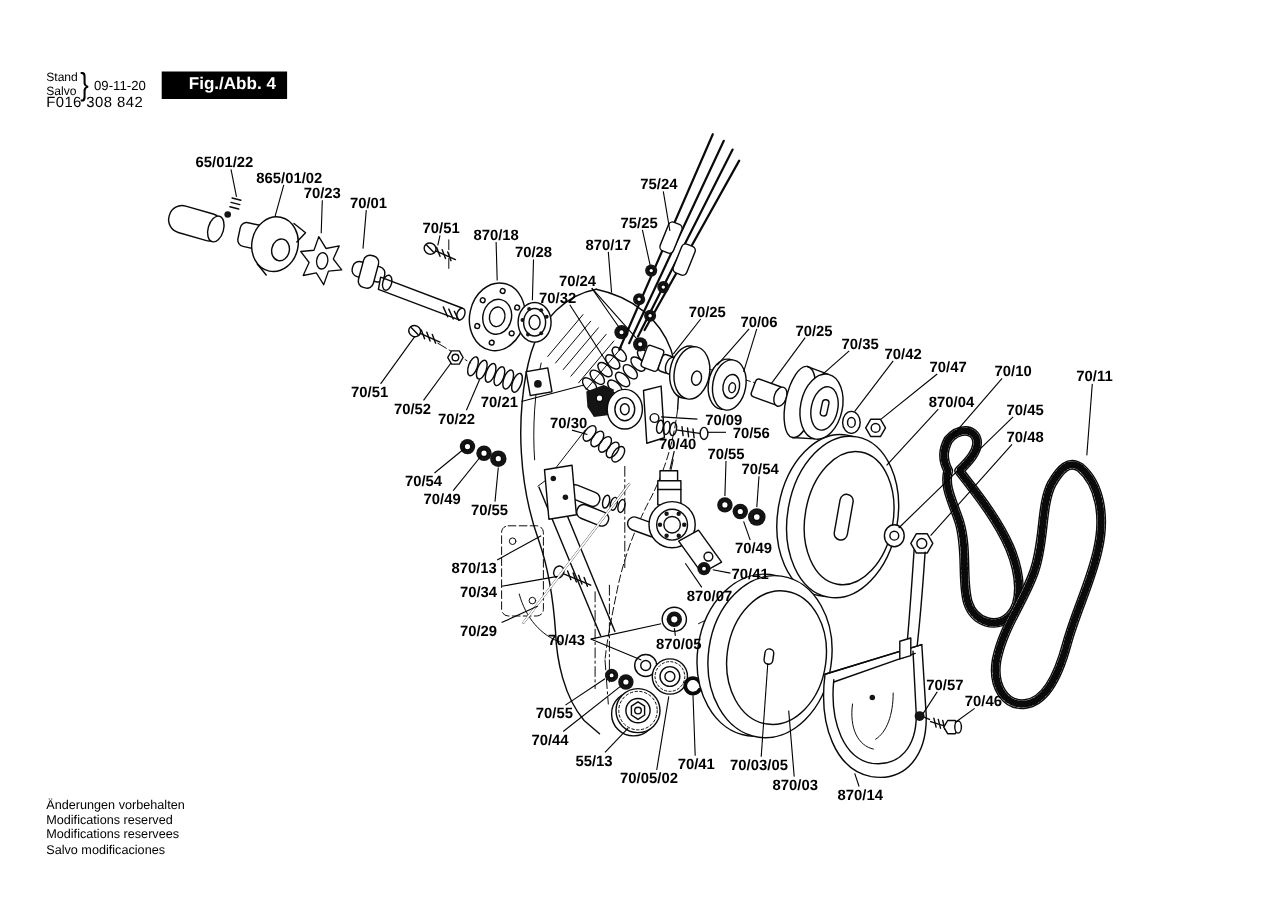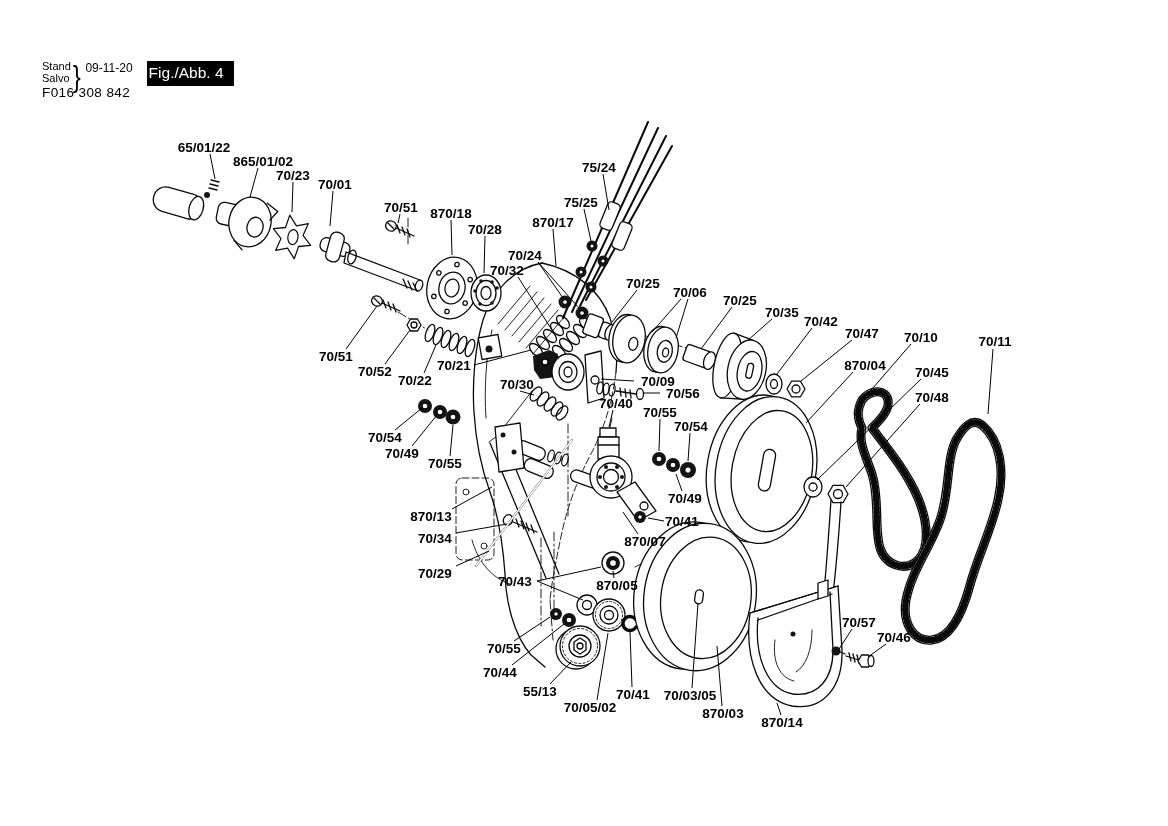--- a/index.html
+++ b/index.html
@@ -7,7 +7,7 @@
         font-family:"Liberation Sans",sans-serif;color:#000;}
   .abs{position:absolute;}
   #part-number{left:42px;top:38px;font-size:13.5px;letter-spacing:.4px;margin-top:47px;}
-  #issue-row{left:42px;top:61px;display:flex;align-items:flex-start;}
+  #issue-row{left:42px;top:61px;display:flex;align-items:center;}
   #stand-issue{font-size:11px;line-height:11.5px;}
   #brace{font-size:29px;font-weight:400;margin:0 2px 0 1px;transform:scaleX(.8);}
   #issue-date{font-size:12px;margin-left:2px;}

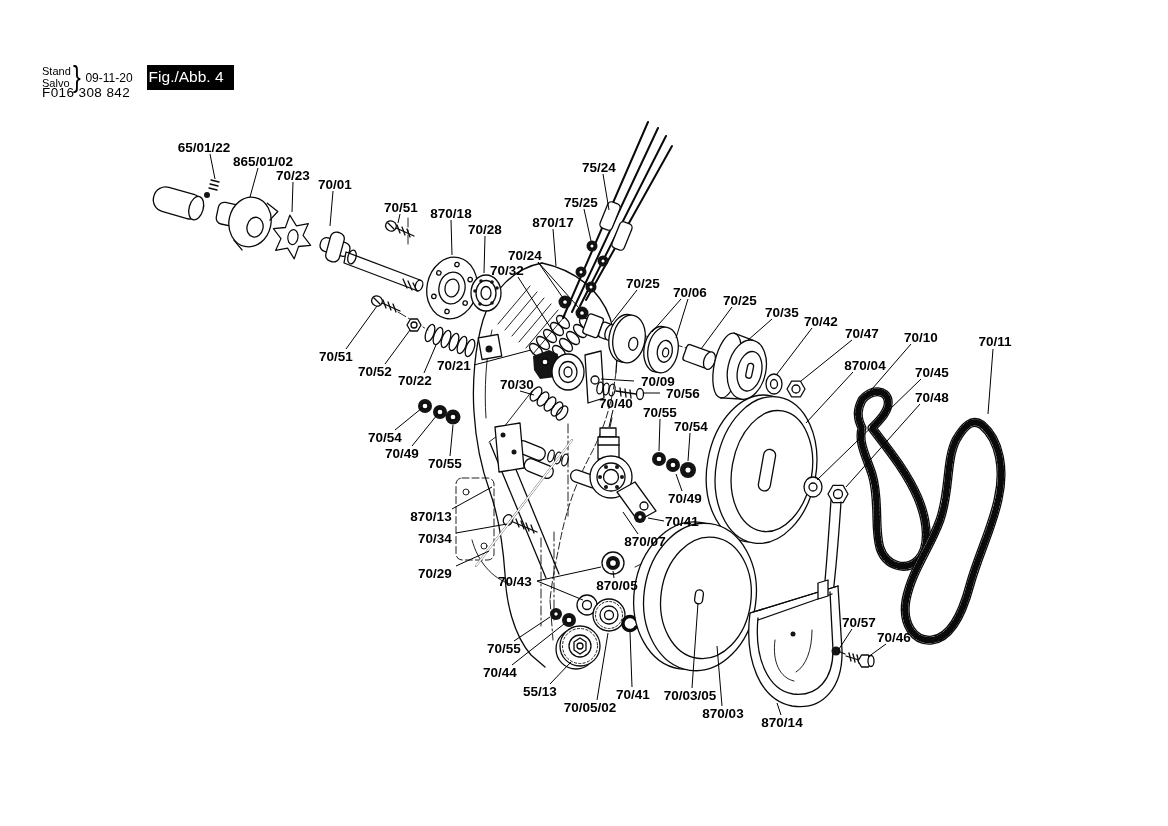--- a/index.html
+++ b/index.html
@@ -11,8 +11,8 @@
   #stand-issue{font-size:11px;line-height:11.5px;}
   #brace{font-size:29px;font-weight:400;margin:0 2px 0 1px;transform:scaleX(.8);}
   #issue-date{font-size:12px;margin-left:2px;}
-  #fig-box{margin-left:14px;background:#000;color:#fff;font-weight:normal;font-size:15.5px;
-           padding:3px 10px 4px 2px;}
+  #fig-box{margin-left:14px;background:#000;color:#fff;font-weight:bold;font-size:15.5px;
+           padding:3px 10px 4px 25px;}
   #footer{left:42px;top:726px;font-size:11.5px;line-height:13.5px;}
   svg#diagram{position:absolute;left:0;top:0;}
   #art *{vector-effect:none;}

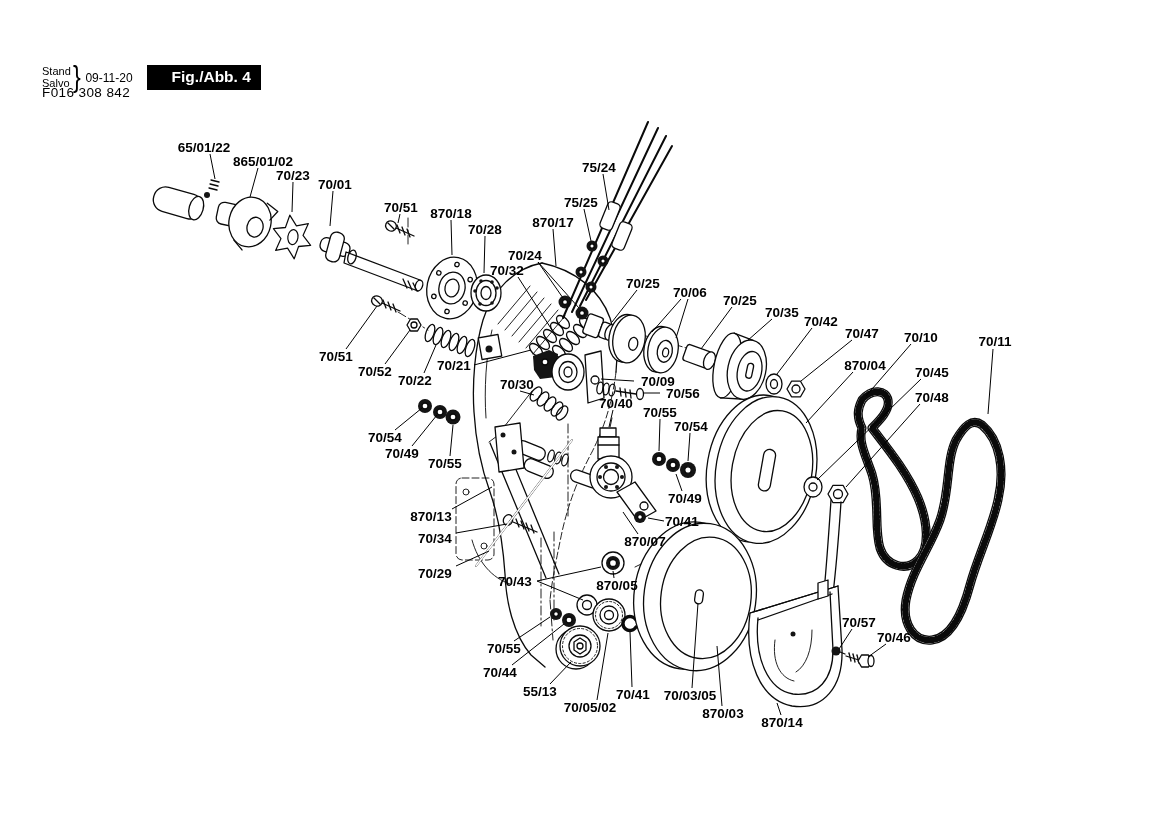--- a/index.html
+++ b/index.html
@@ -568,6 +568,12 @@
     <div id="fig-box">Fig./Abb. 4</div>
   </div>
 
+  <div class="abs" id="footer">
+    <div>Änderungen vorbehalten</div>
+    <div>Modifications reserved</div>
+    <div>Modifications reservees</div>
+    <div>Salvo modificaciones</div>
+  </div>
 </div>
 
 </body></html>

